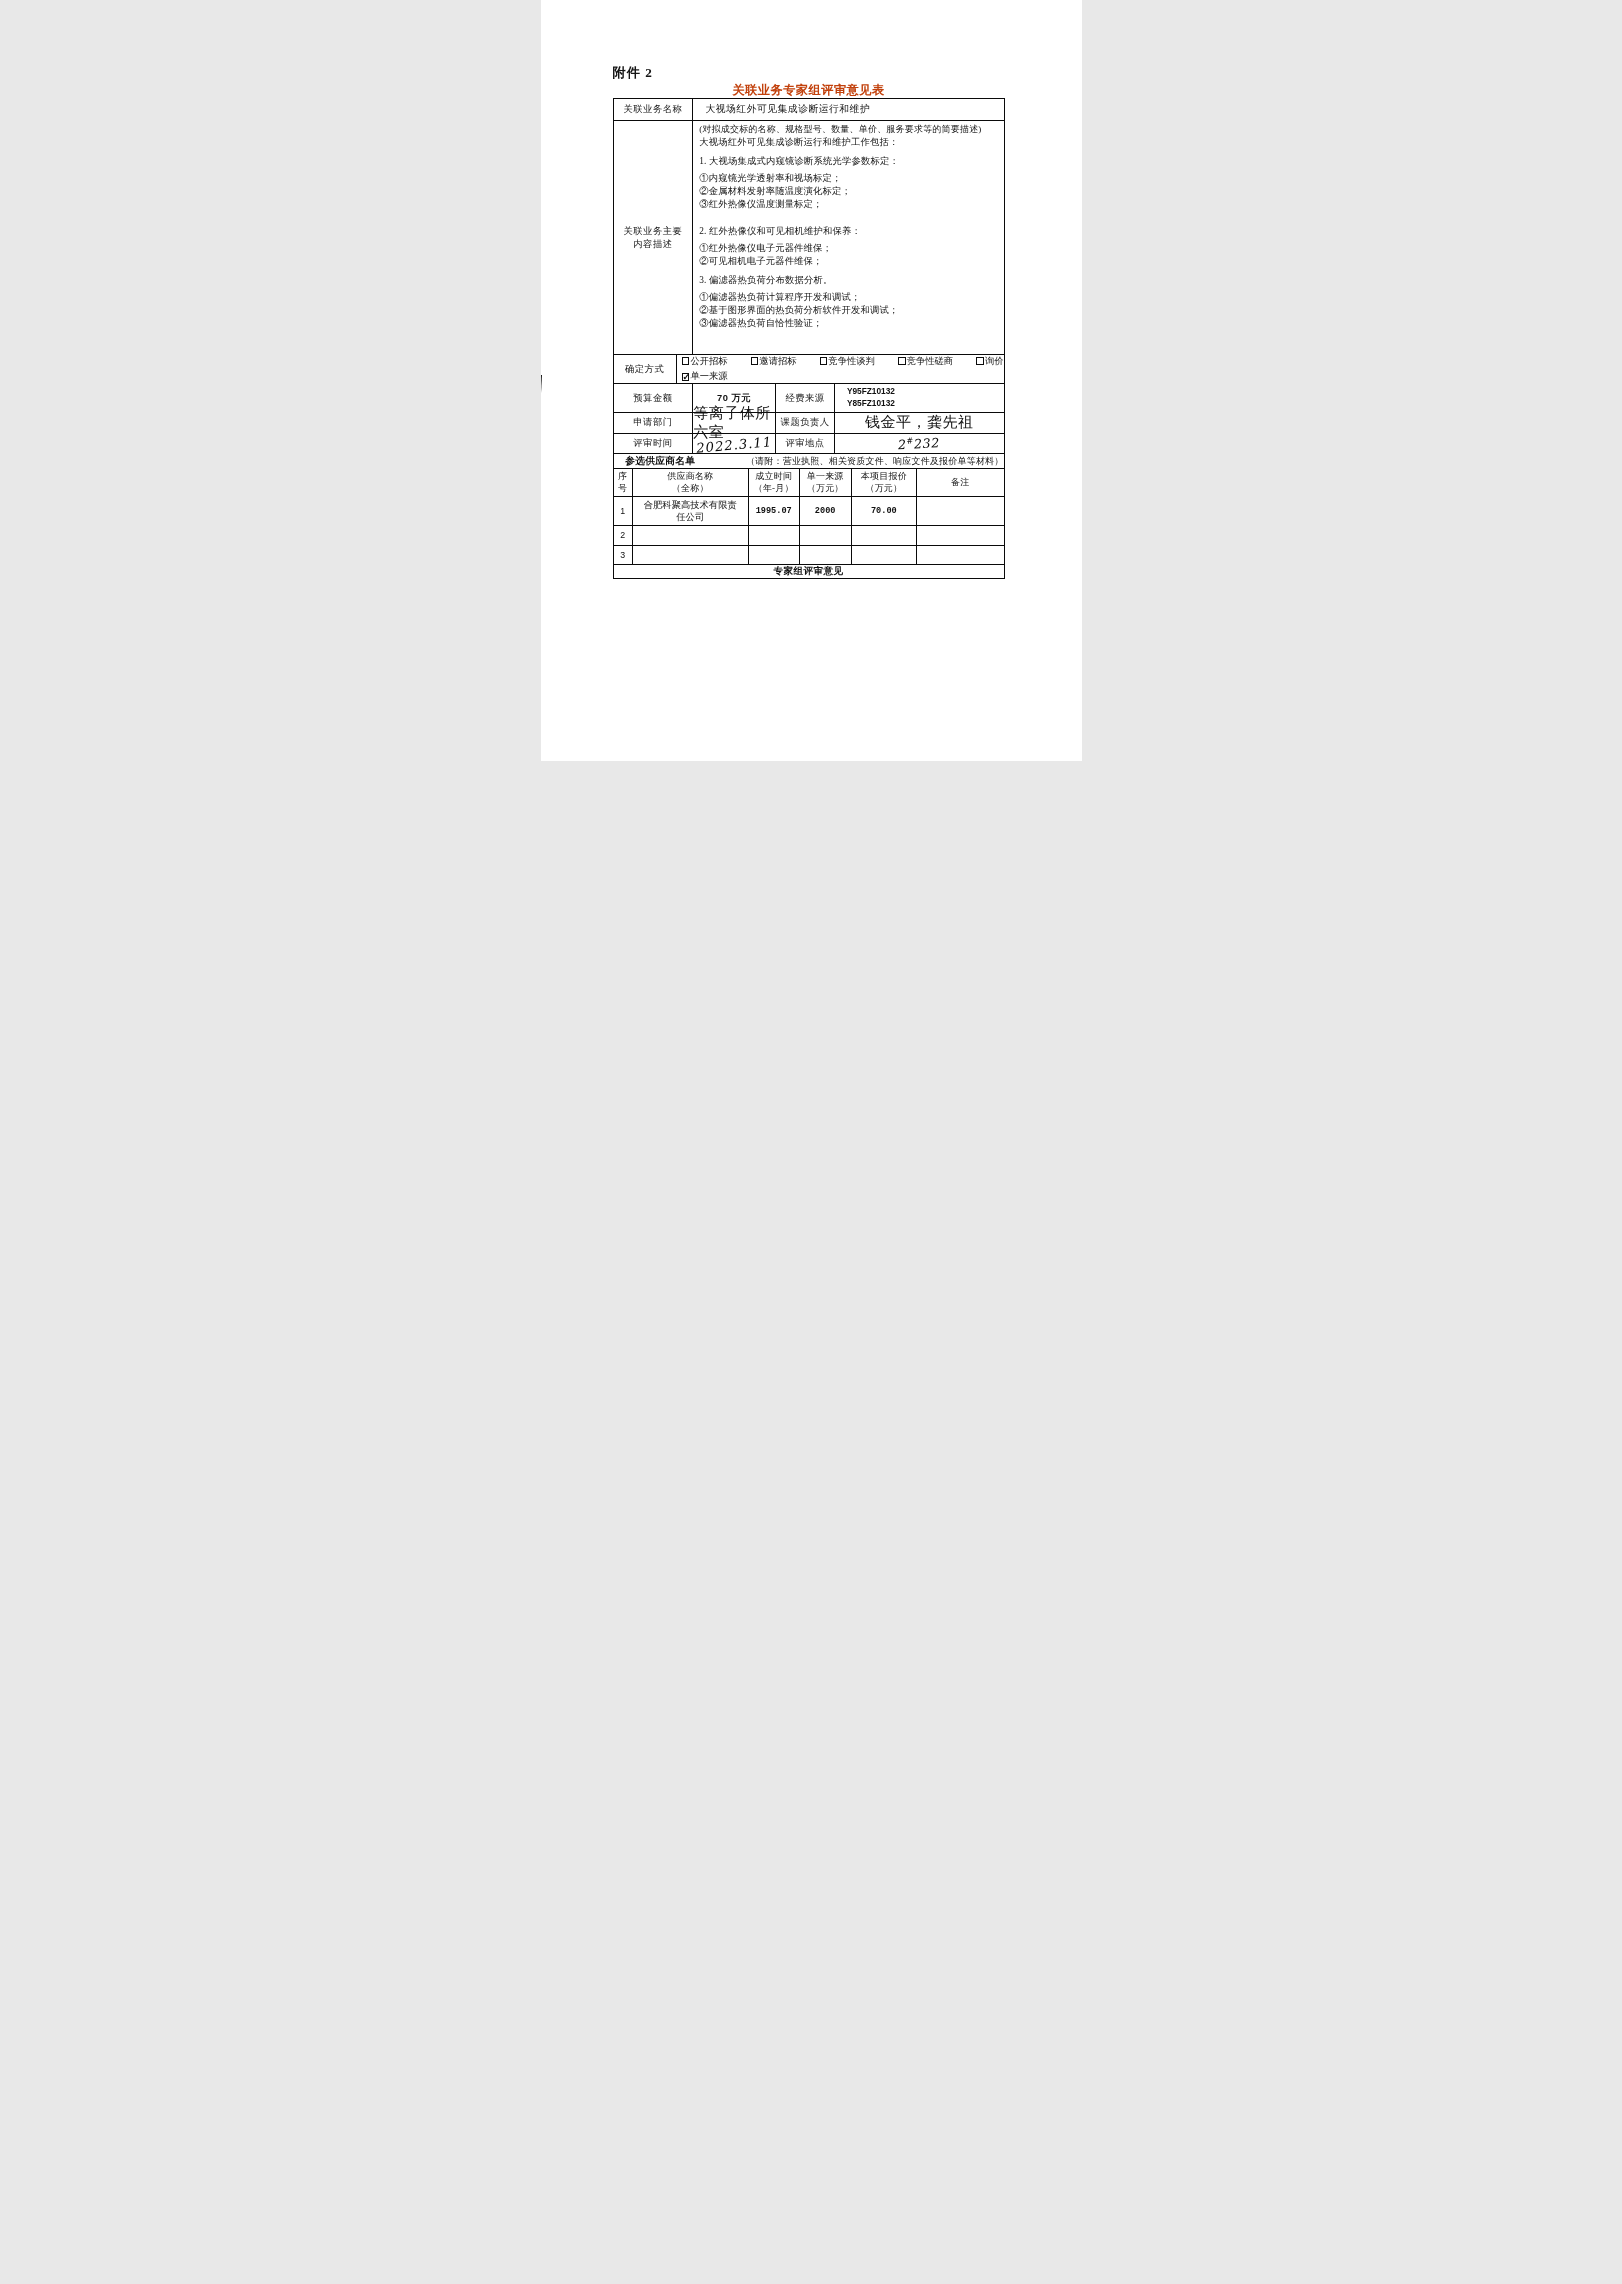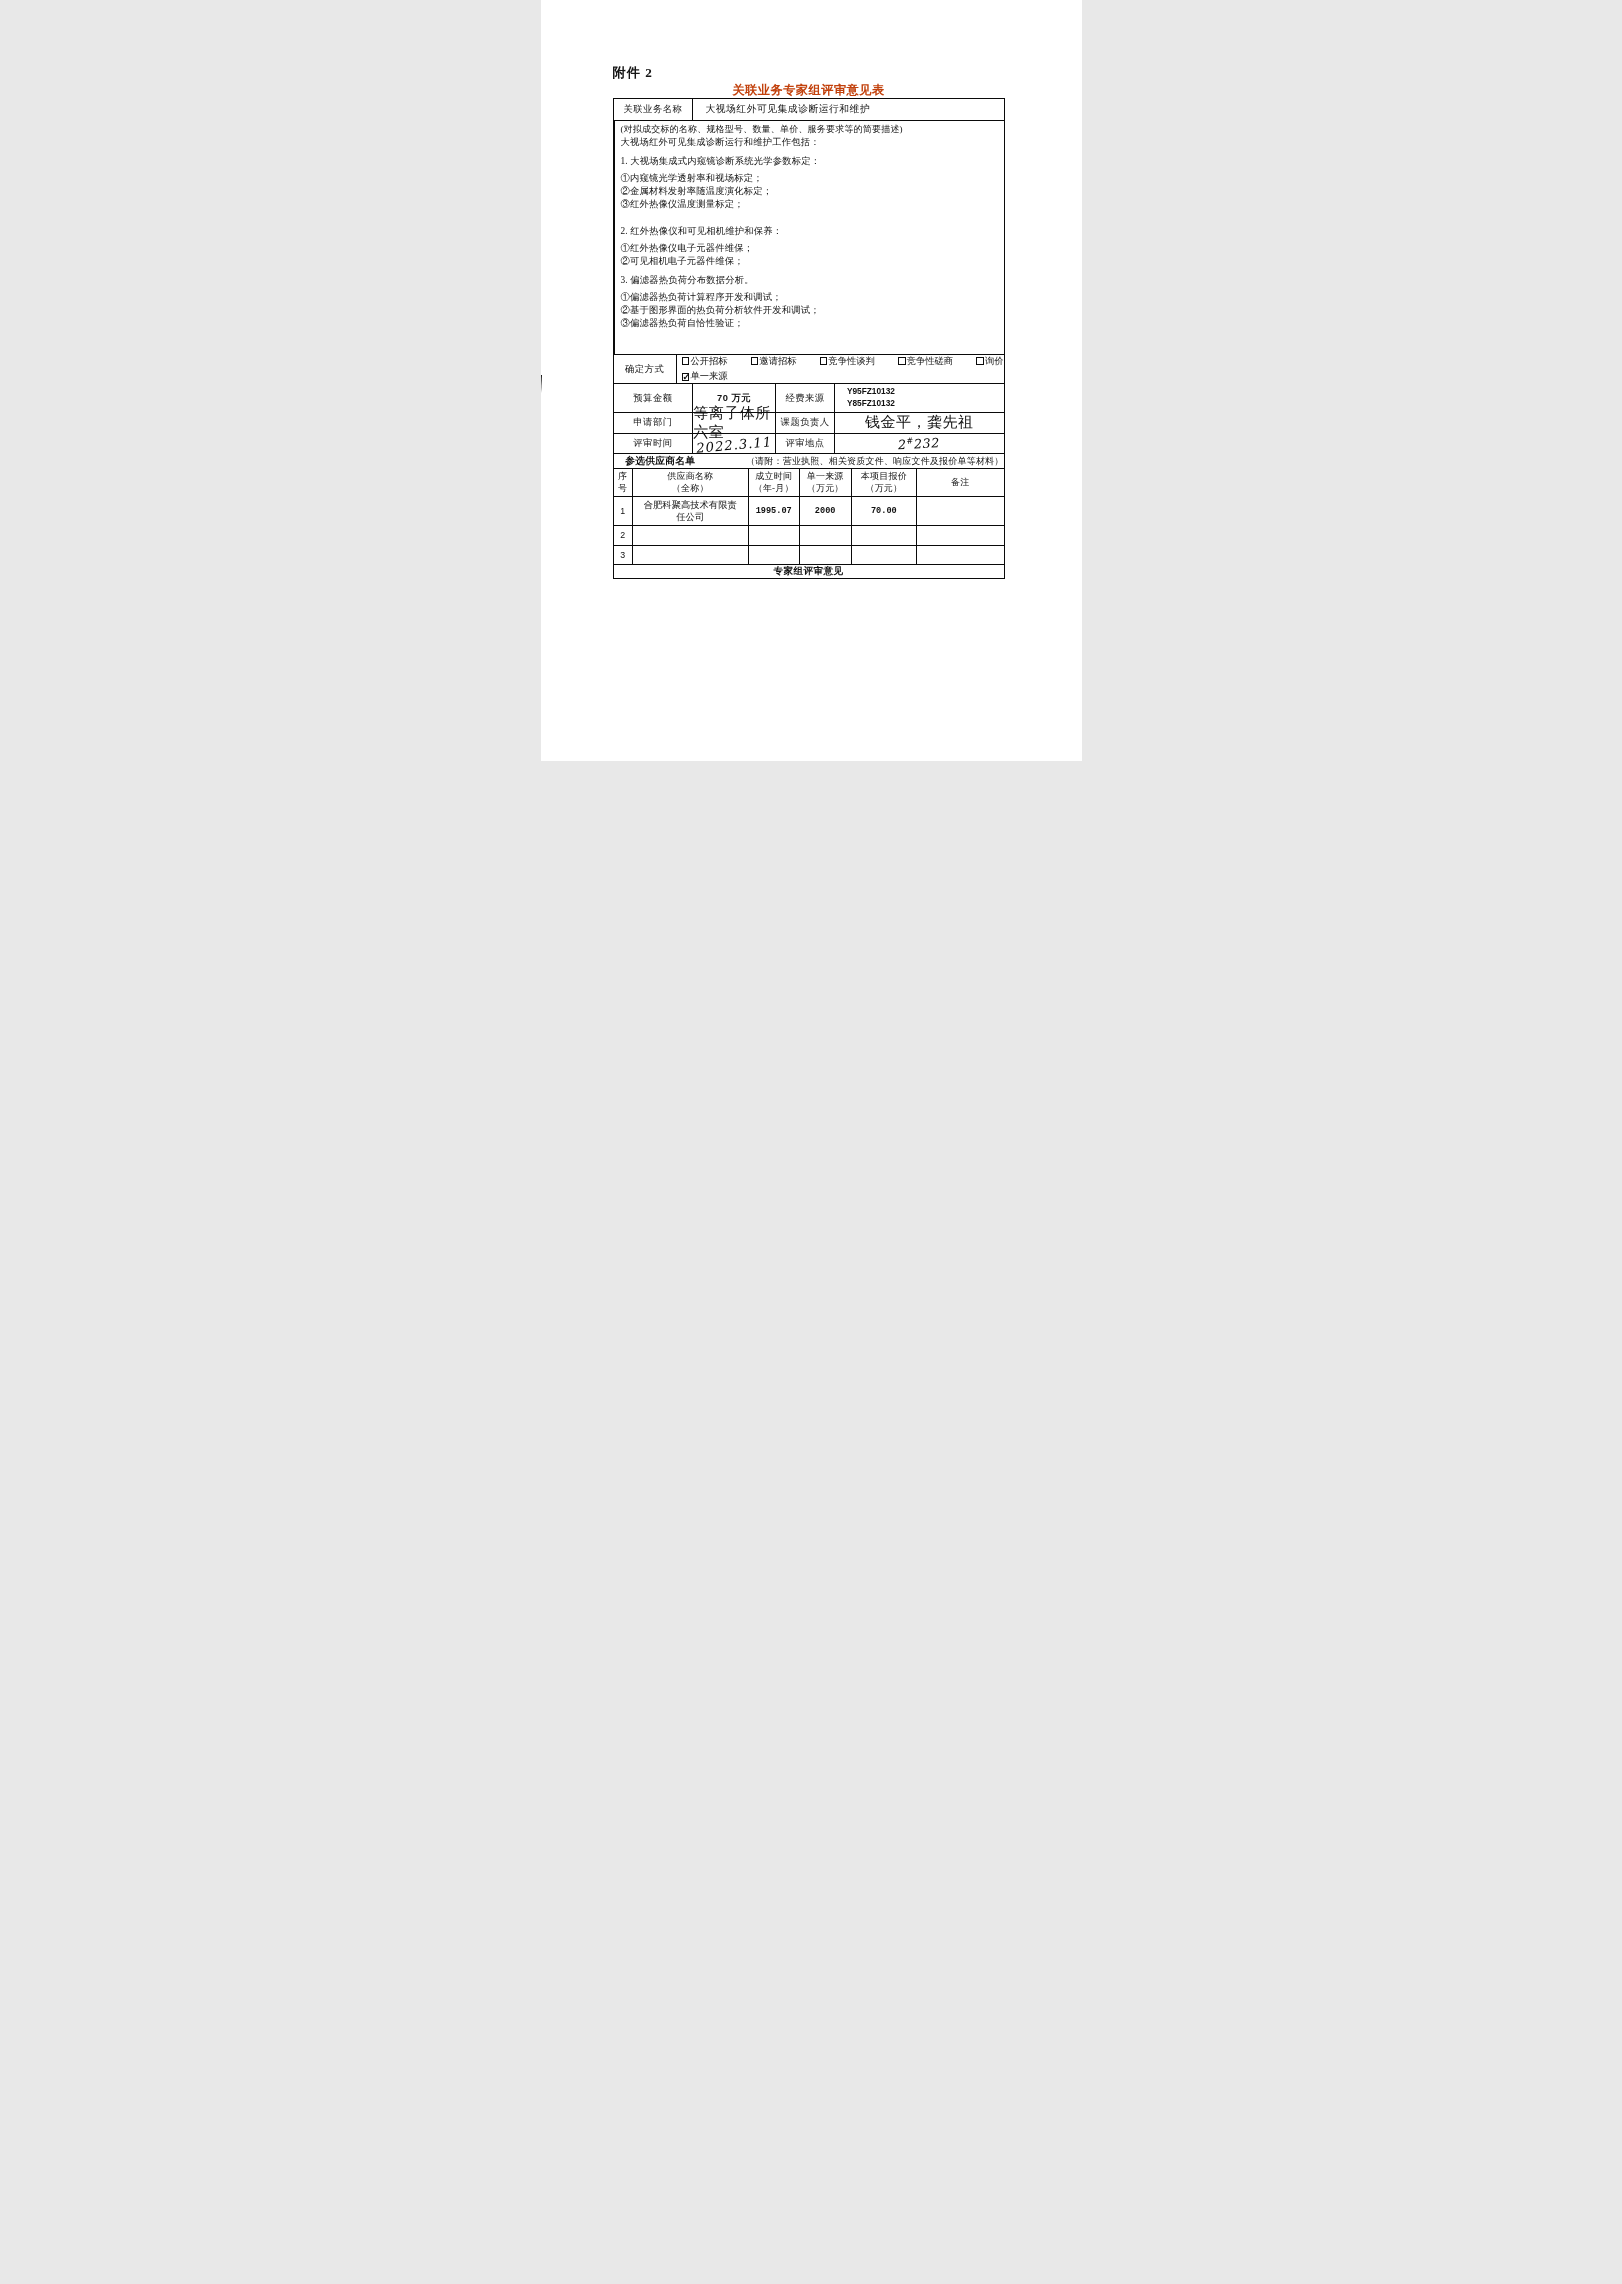--- a/index.html
+++ b/index.html
@@ -250,6 +250,10 @@
     </div>
 
     <div class="trow r-desc">
+      <div class="cell label-cell">
+        <span>关联业务主要</span>
+        <span>内容描述</span>
+      </div>
       <div class="cell vline value-cell desc-cell">
         <div class="desc-line dl-paren">(对拟成交标的名称、规格型号、数量、单价、服务要求等的简要描述)</div>
         <div class="desc-line">大视场红外可见集成诊断运行和维护工作包括：</div>

